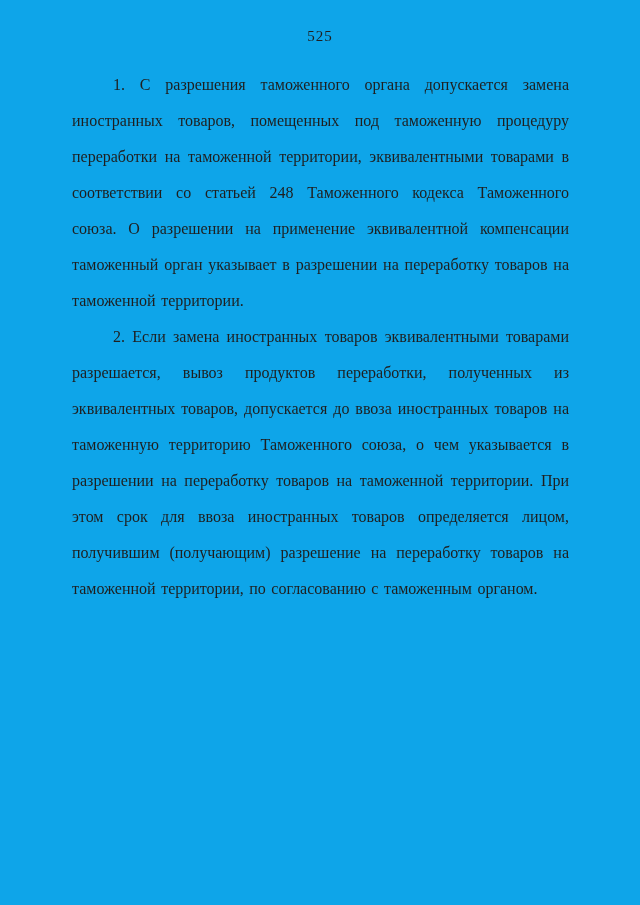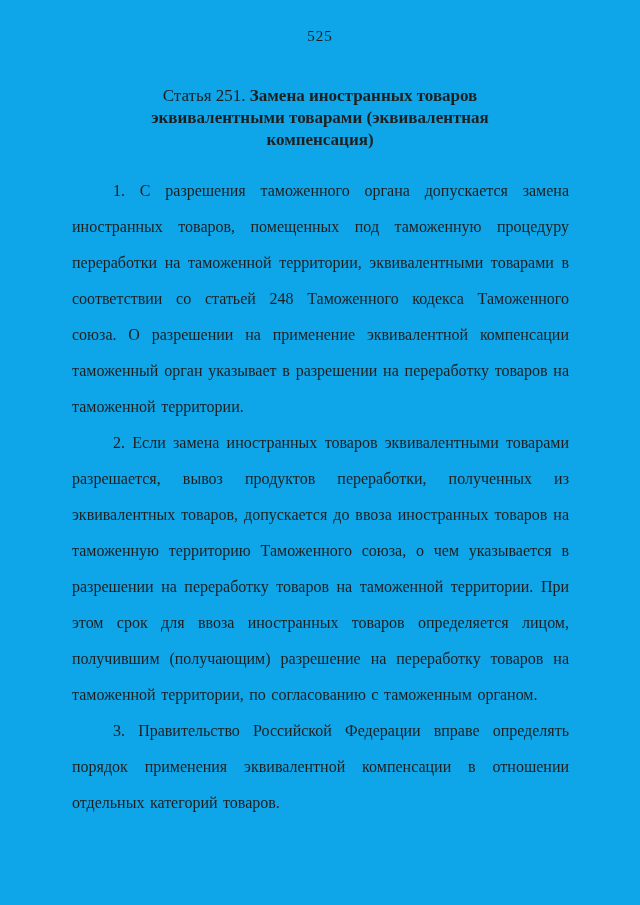--- a/index.html
+++ b/index.html
@@ -56,11 +56,6 @@
 
   <div class="page-number">525</div>
 
-  <div class="heading">
-    <span class="article-label">Статья 251.</span>
-    <span> </span>
-    <span class="article-title">Замена иностранных товаров эквивалентными товарами (эквивалентная компенсация)</span>
-  </div>
 
   <div class="body-text">
     <p>1. С разрешения таможенного органа допускается замена иностранных товаров, помещенных под таможенную процедуру переработки на таможенной территории, эквивалентными товарами в соответствии со статьей 248 Таможенного кодекса Таможенного союза. О разрешении на применение эквивалентной компенсации таможенный орган указывает в разрешении на переработку товаров на таможенной территории.</p>

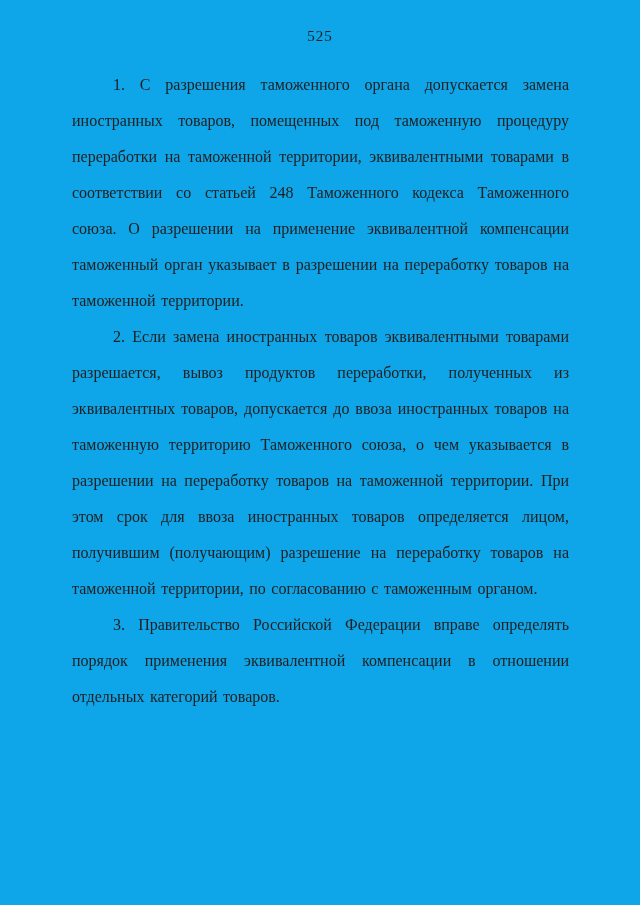--- a/index.html
+++ b/index.html
@@ -60,7 +60,6 @@
   <div class="body-text">
     <p>1. С разрешения таможенного органа допускается замена иностранных товаров, помещенных под таможенную процедуру переработки на таможенной территории, эквивалентными товарами в соответствии со статьей 248 Таможенного кодекса Таможенного союза. О разрешении на применение эквивалентной компенсации таможенный орган указывает в разрешении на переработку товаров на таможенной территории.</p>
     <p>2. Если замена иностранных товаров эквивалентными товарами разрешается, вывоз продуктов переработки, полученных из эквивалентных товаров, допускается до ввоза иностранных товаров на таможенную территорию Таможенного союза, о чем указывается в разрешении на переработку товаров на таможенной территории. При этом срок для ввоза иностранных товаров определяется лицом, получившим (получающим) разрешение на переработку товаров на таможенной территории, по согласованию с таможенным органом.</p>
-    <p>3. Правительство Российской Федерации вправе определять порядок применения эквивалентной компенсации в отношении отдельных категорий товаров.</p>
   </div>
 
 </div>

